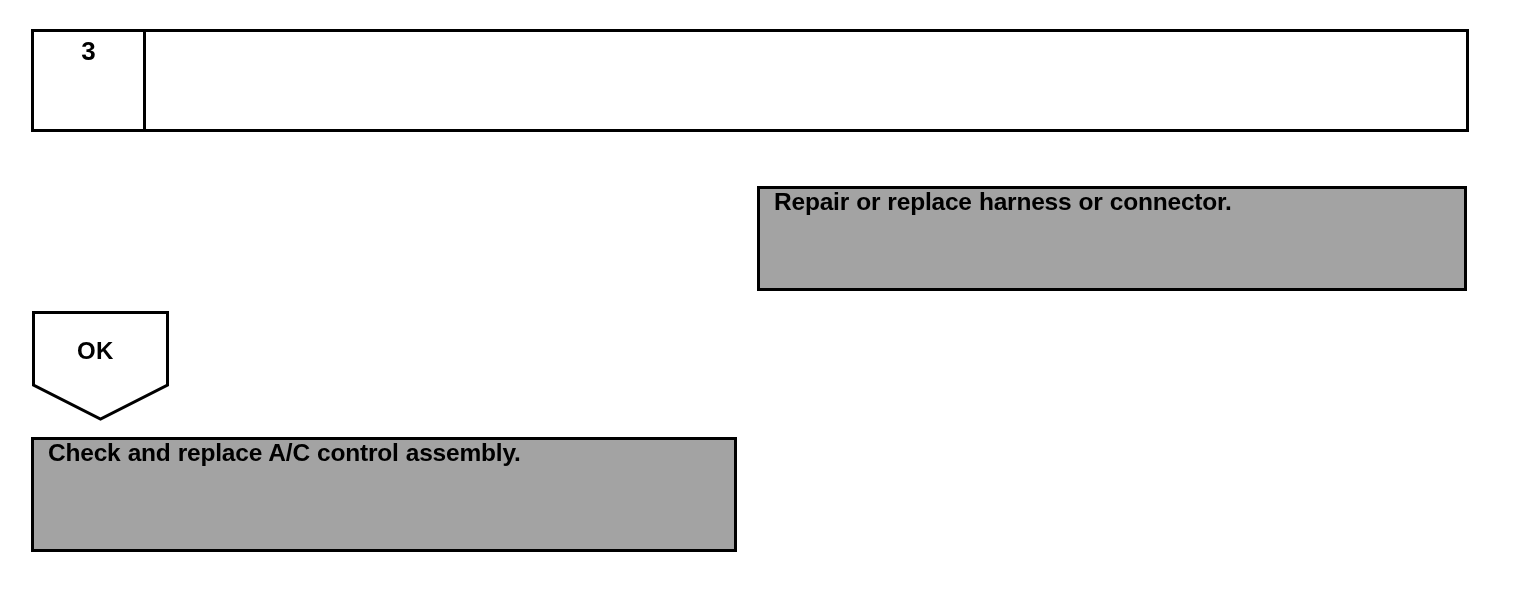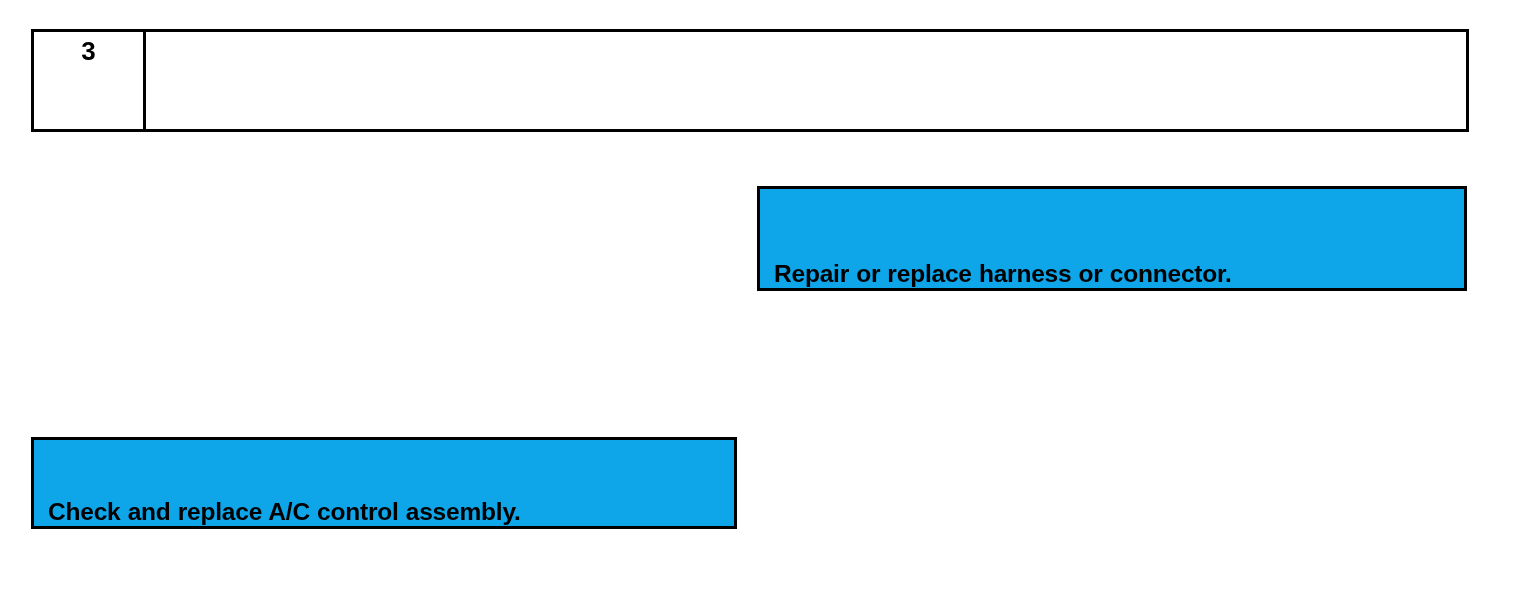--- a/index.html
+++ b/index.html
@@ -68,9 +68,9 @@
     position: absolute;
     border: 3px solid #000;
     box-sizing: border-box;
-    background: #0ea5e9;
+    background: #a3a3a3;
     display: flex;
-    align-items: flex-end;
+    align-items: flex-start;
   }
   .action-box .box-text {
     font-size: 24.5px;

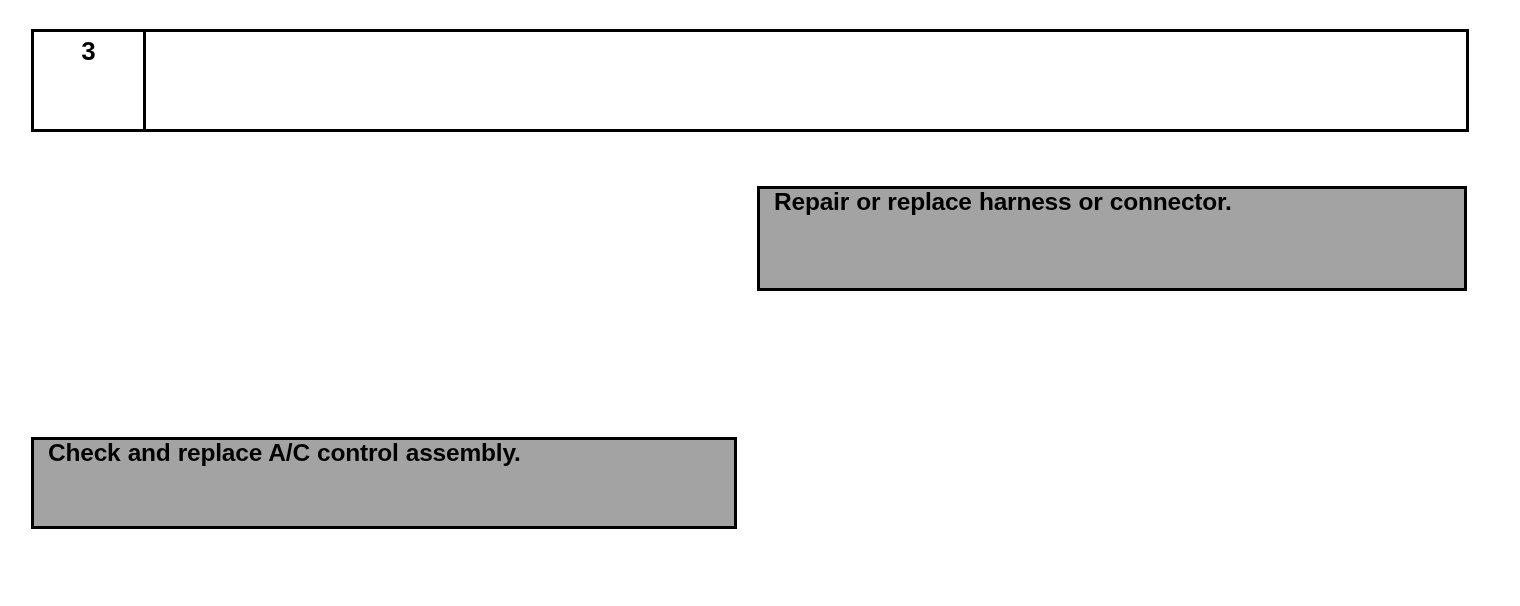--- a/index.html
+++ b/index.html
@@ -149,6 +149,12 @@
     <span class="box-text">Repair or replace harness or connector.</span>
   </div>
 
+  <div class="flag" id="ok-flag">
+    <svg width="137" height="110" viewBox="0 0 137 110">
+      <polygon points="1.5,1.5 135.5,1.5 135.5,74 68.5,108 1.5,74" fill="#ffffff" stroke="#000000" stroke-width="3" stroke-linejoin="miter"></polygon>
+    </svg>
+    <span class="flag-label">OK</span>
+  </div>
 
   <div class="action-box" id="final-box">
     <span class="box-text">Check and replace A/C control assembly.</span>

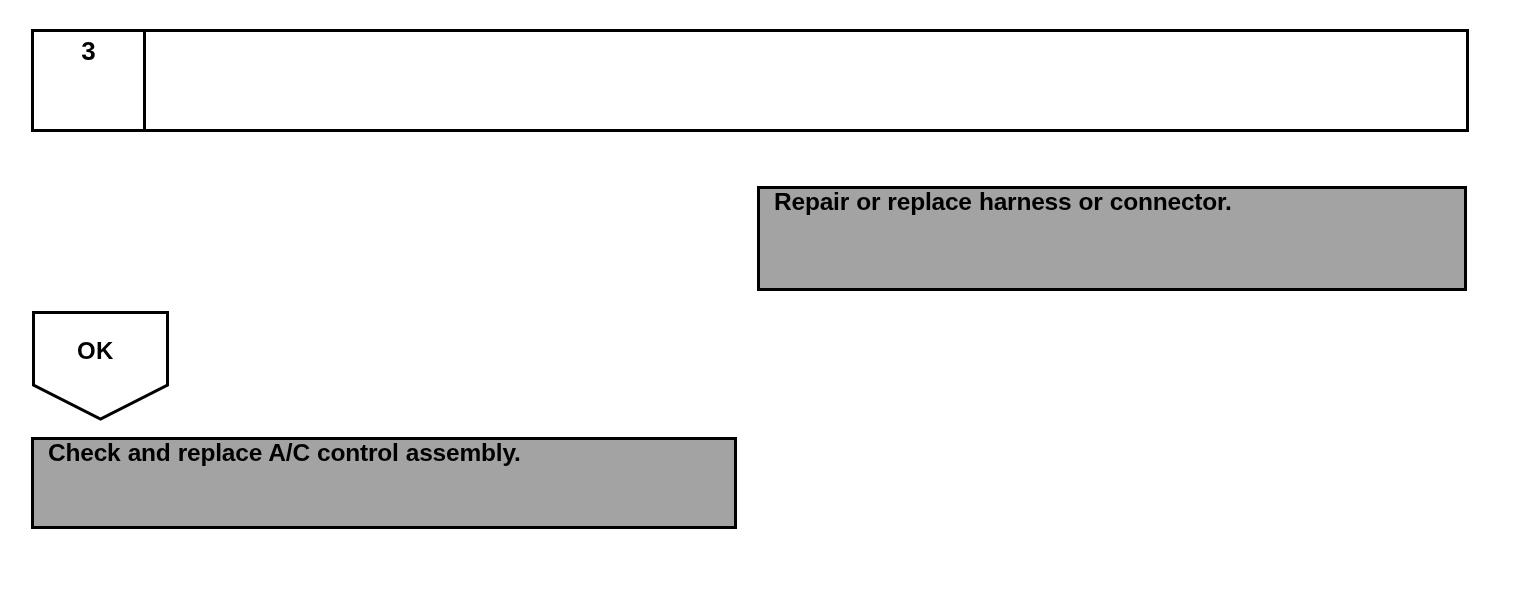--- a/index.html
+++ b/index.html
@@ -91,7 +91,7 @@
     left: 31px;
     top: 437px;
     width: 706px;
-    height: 92px;
+    height: 115px;
   }
 
   

